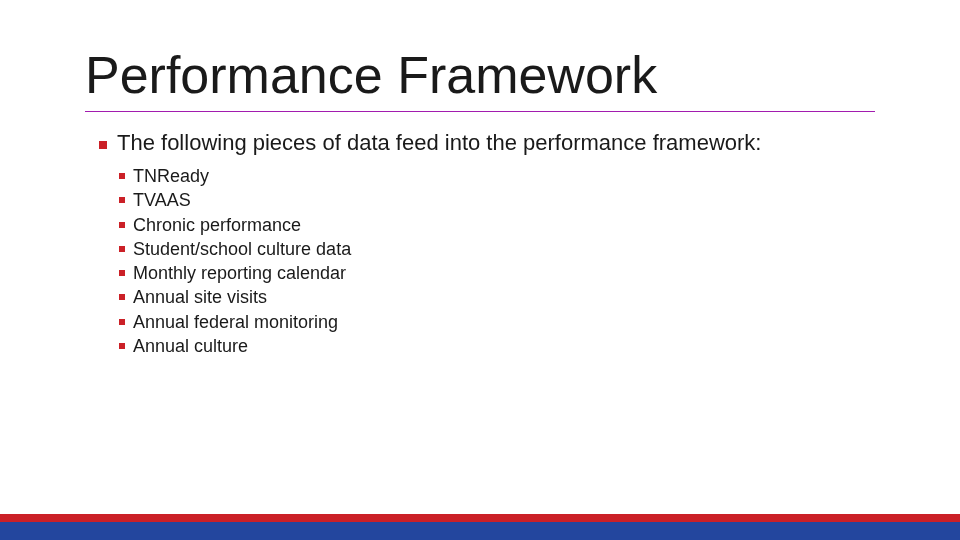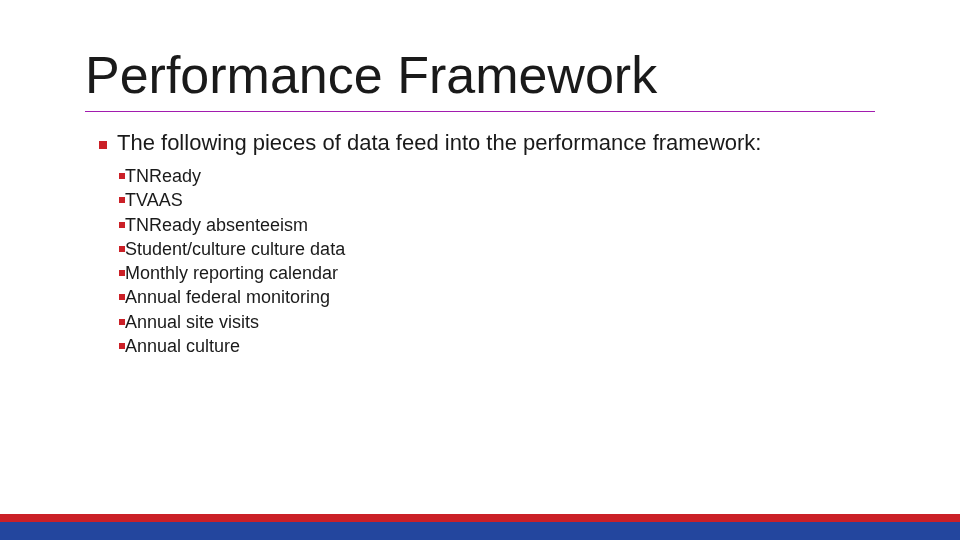--- a/index.html
+++ b/index.html
@@ -49,6 +49,7 @@
   .sub-item {
     display: flex;
     align-items: flex-start;
+    gap: 8px;
     font-size: 18px;
     font-weight: 400;
     line-height: 1.35;

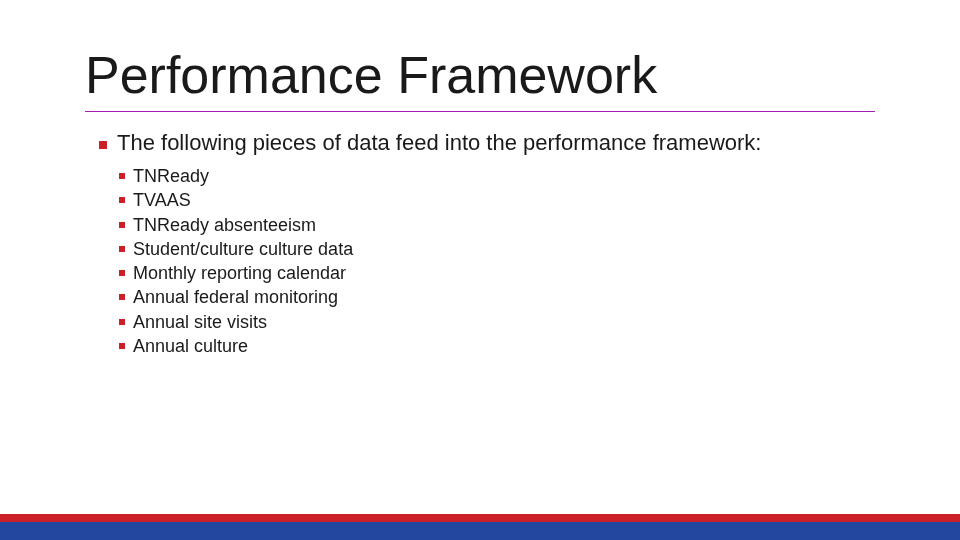--- a/index.html
+++ b/index.html
@@ -98,7 +98,7 @@
       </div>
       <div class="sub-item">
         <span class="sub-bullet"></span>
-        <span>TNReady absenteeism</span>
+        <span>Chronic performance</span>
       </div>
       <div class="sub-item">
         <span class="sub-bullet"></span>

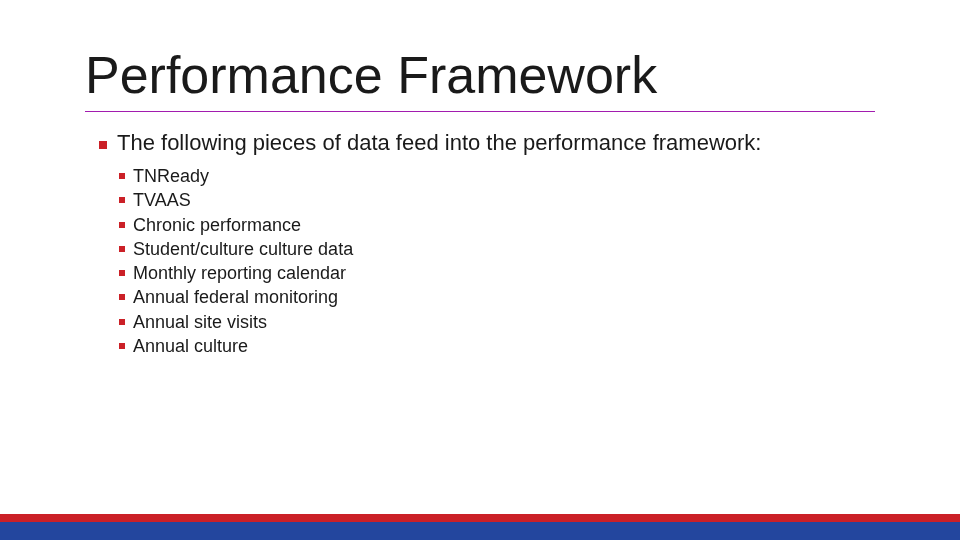--- a/index.html
+++ b/index.html
@@ -102,7 +102,7 @@
       </div>
       <div class="sub-item">
         <span class="sub-bullet"></span>
-        <span>Student/culture culture data</span>
+        <span>Student/school culture data</span>
       </div>
       <div class="sub-item">
         <span class="sub-bullet"></span>

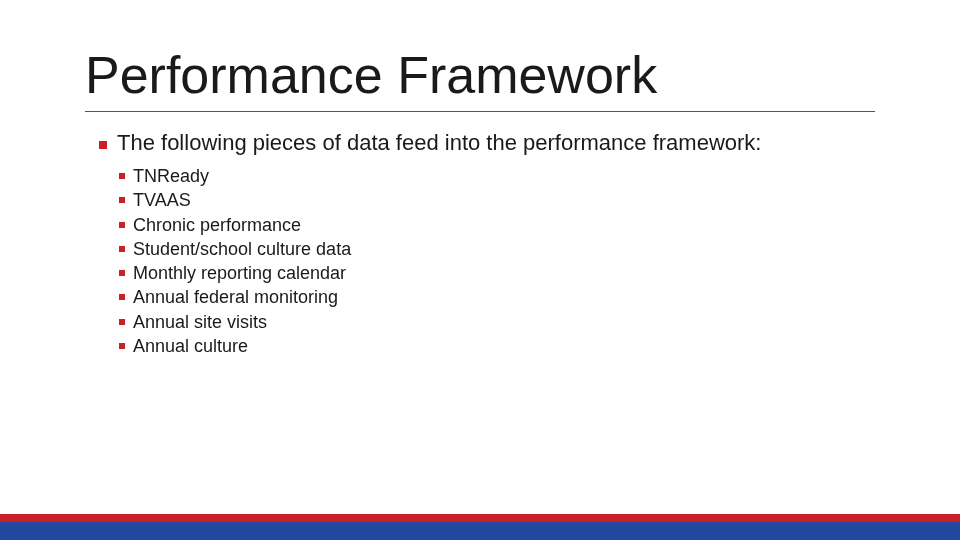--- a/index.html
+++ b/index.html
@@ -110,11 +110,11 @@
       </div>
       <div class="sub-item">
         <span class="sub-bullet"></span>
-        <span>Annual federal monitoring</span>
+        <span>Annual site visits</span>
       </div>
       <div class="sub-item">
         <span class="sub-bullet"></span>
-        <span>Annual site visits</span>
+        <span>Annual federal monitoring</span>
       </div>
       <div class="sub-item">
         <span class="sub-bullet"></span>

